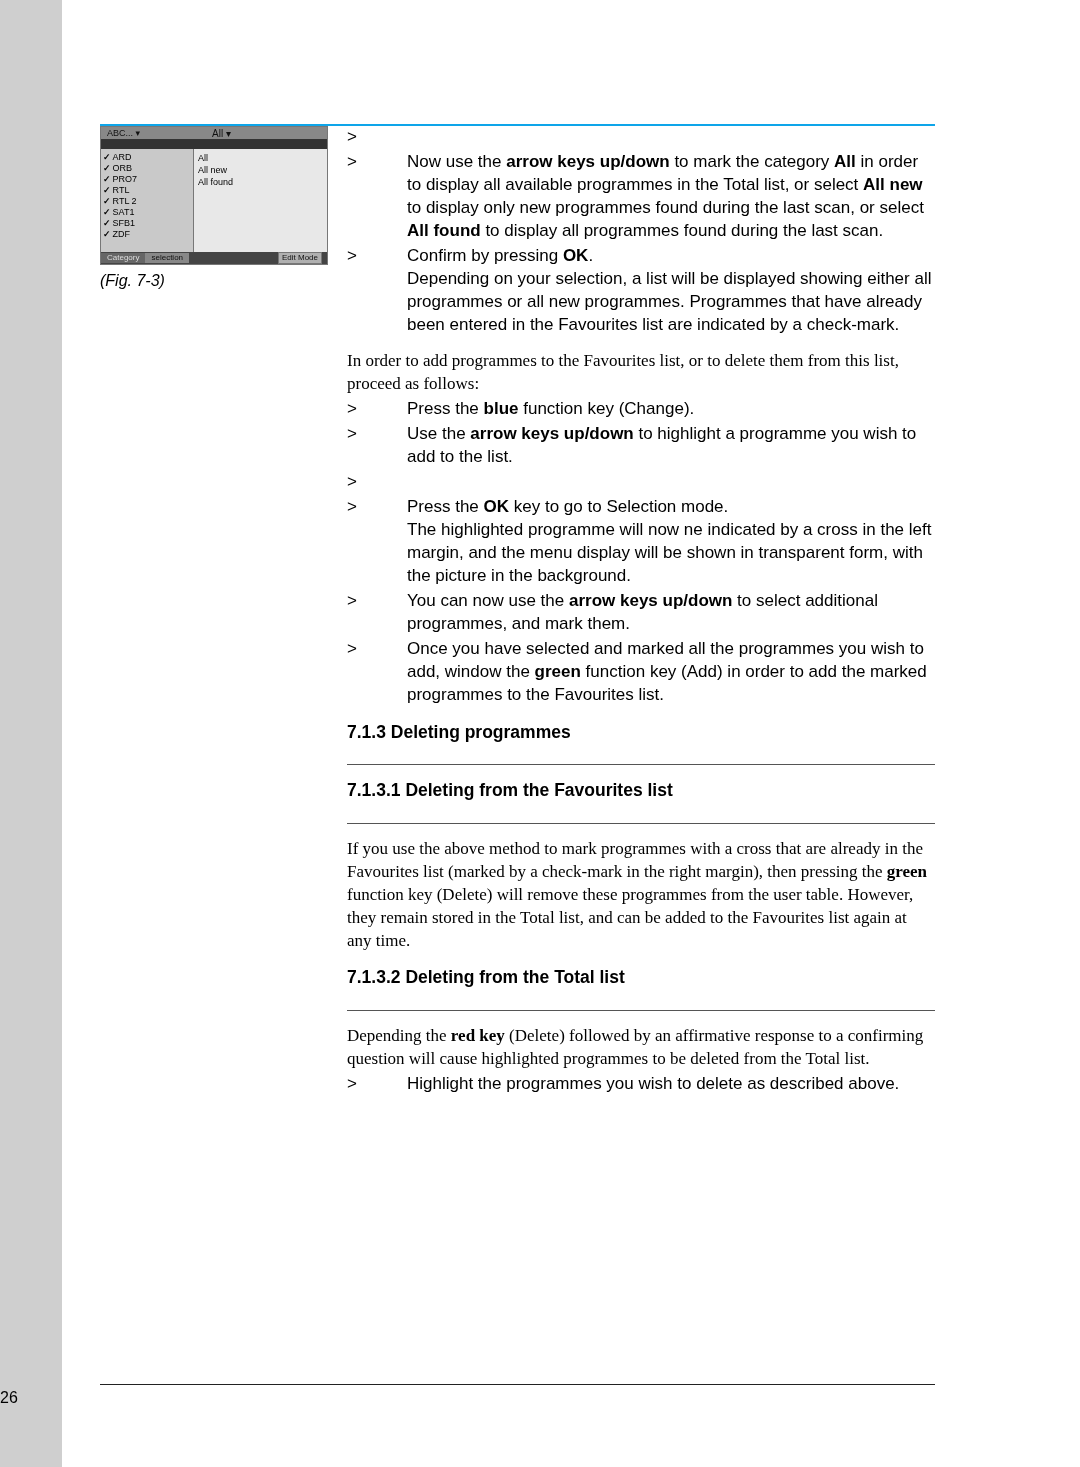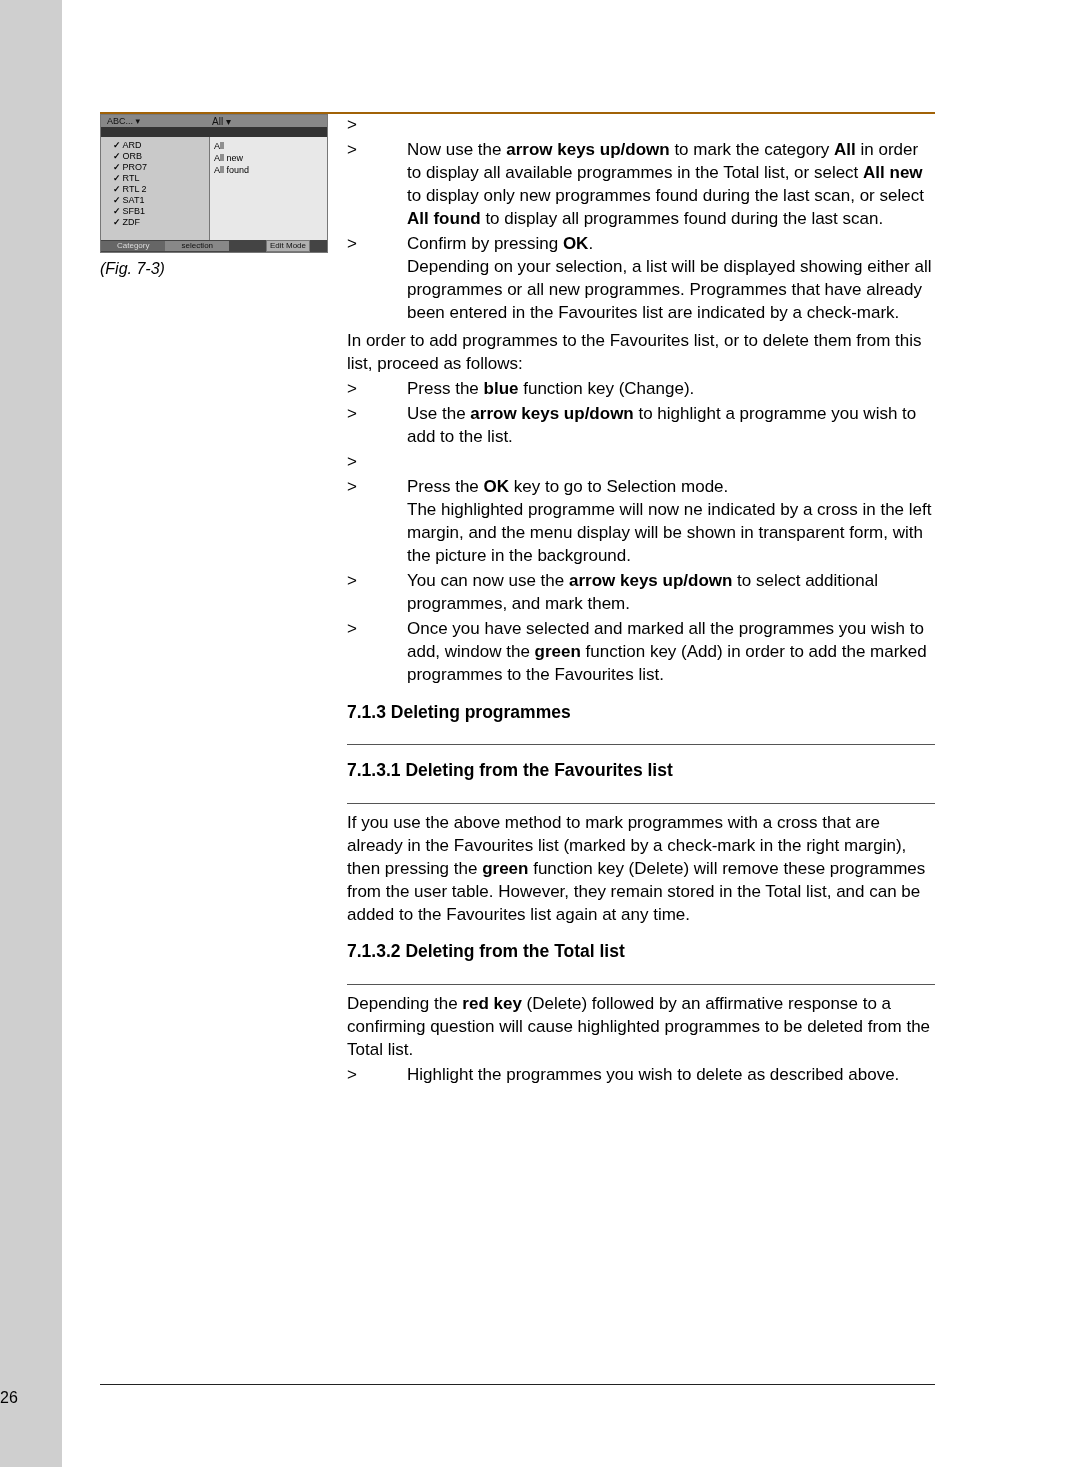--- a/index.html
+++ b/index.html
@@ -26,9 +26,9 @@
     .content-wrap {
       position: absolute;
       left: 100px;
-      top: 112px;
+      top: 124px;
       width: 835px;
-      border-top: 2px solid #a16207;
+      border-top: 2px solid #0ea5e9;
     }
     .fig-col {
       float: left;

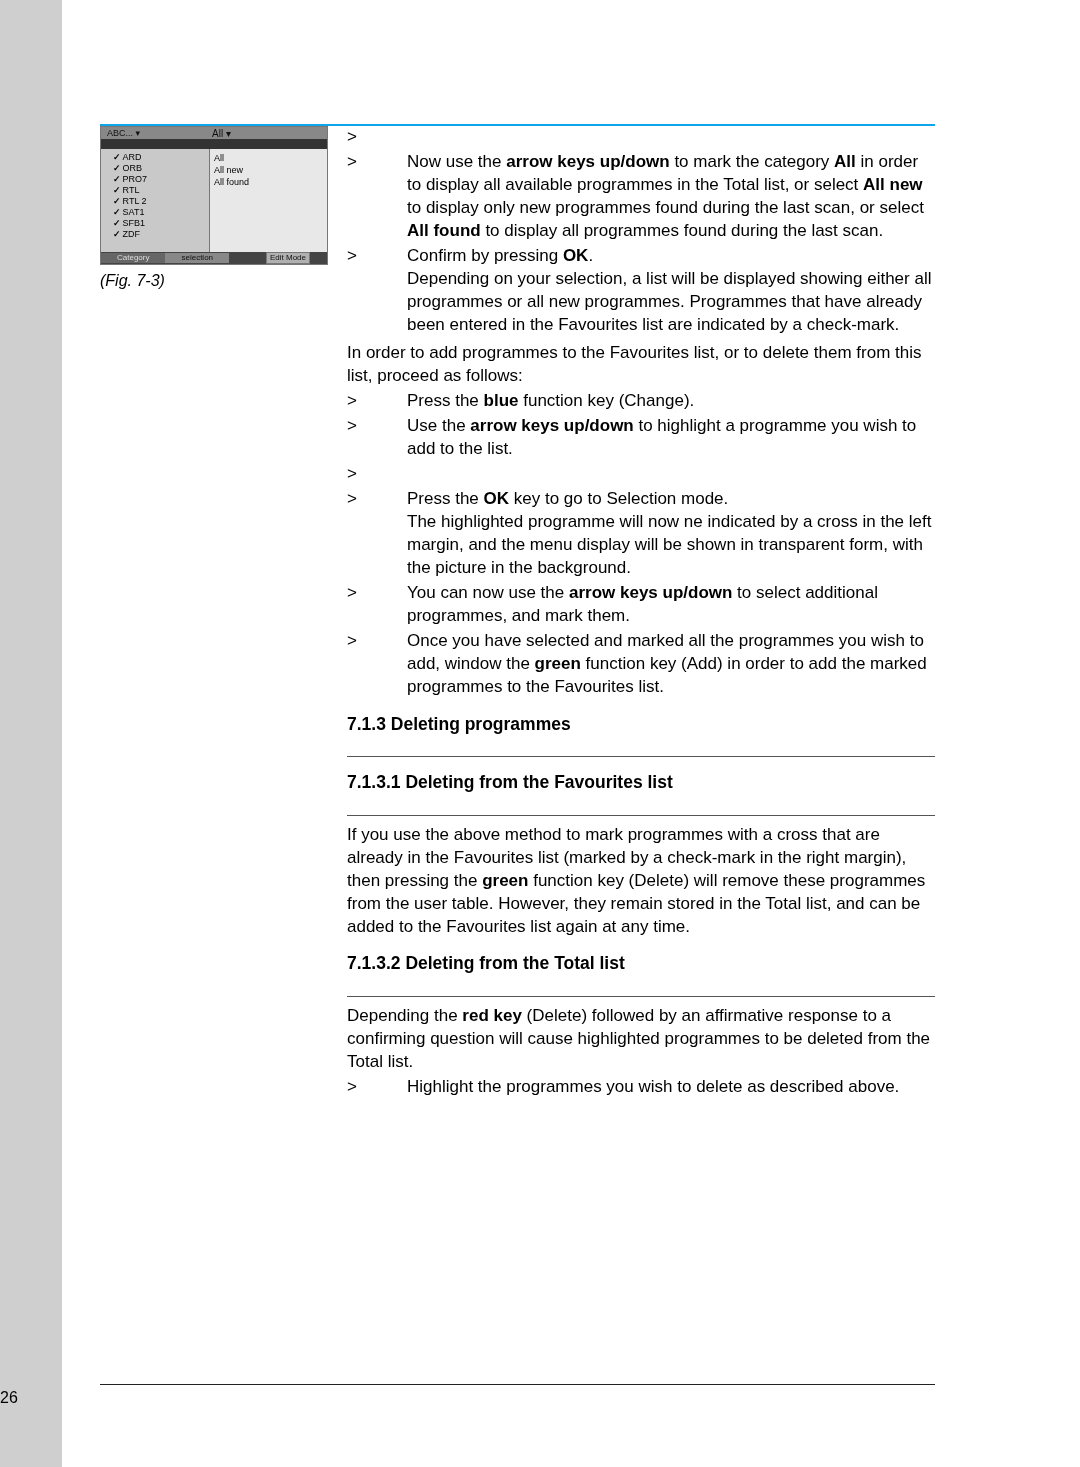--- a/index.html
+++ b/index.html
@@ -61,9 +61,9 @@
       font-size: 9px;
     }
     .fig-channels {
-      width: 108px;
+      width: 92px;
       background: #c9c9c9;
-      padding: 3px 4px 12px 12px;
+      padding: 3px 4px 12px 2px;
     }
     .fig-ch { line-height: 11px; white-space: nowrap; }
     .tick { font-weight: bold; margin-right: 2px; }

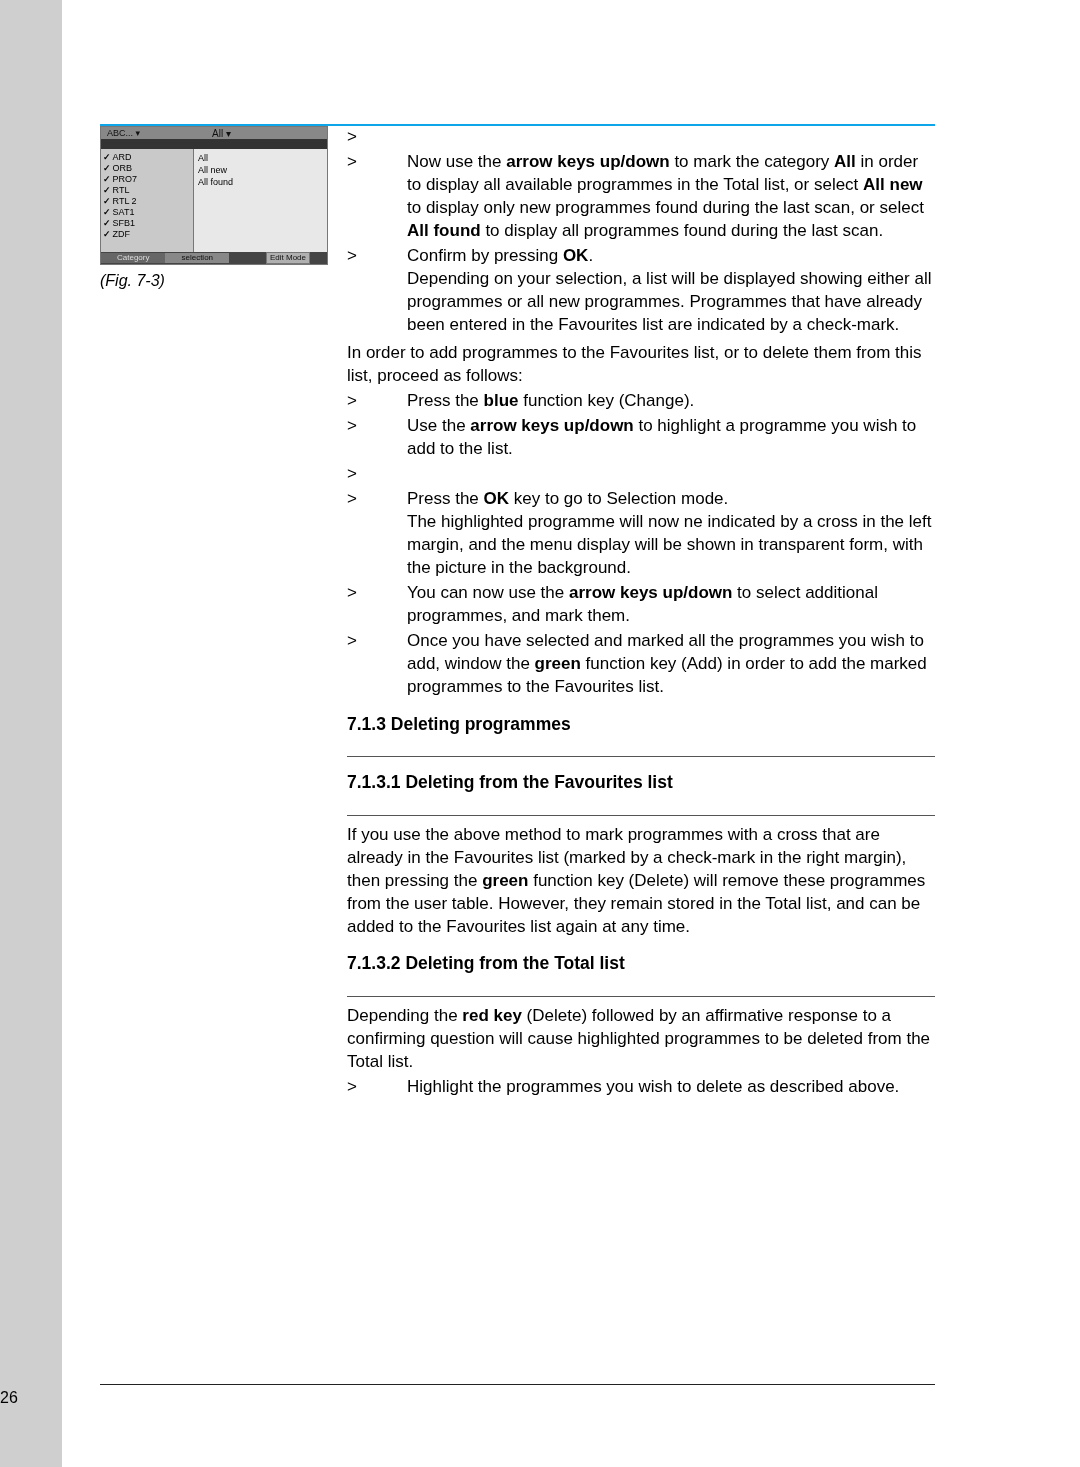--- a/index.html
+++ b/index.html
@@ -81,7 +81,7 @@
       display: flex;
       align-items: center;
     }
-    .fig-footer span { padding: 0 16px; display:inline-block; }
+    .fig-footer span { padding: 0 6px; display:inline-block; }
     .fig-footer .emode {
       margin-left: auto;
       background: #b0b0b0;

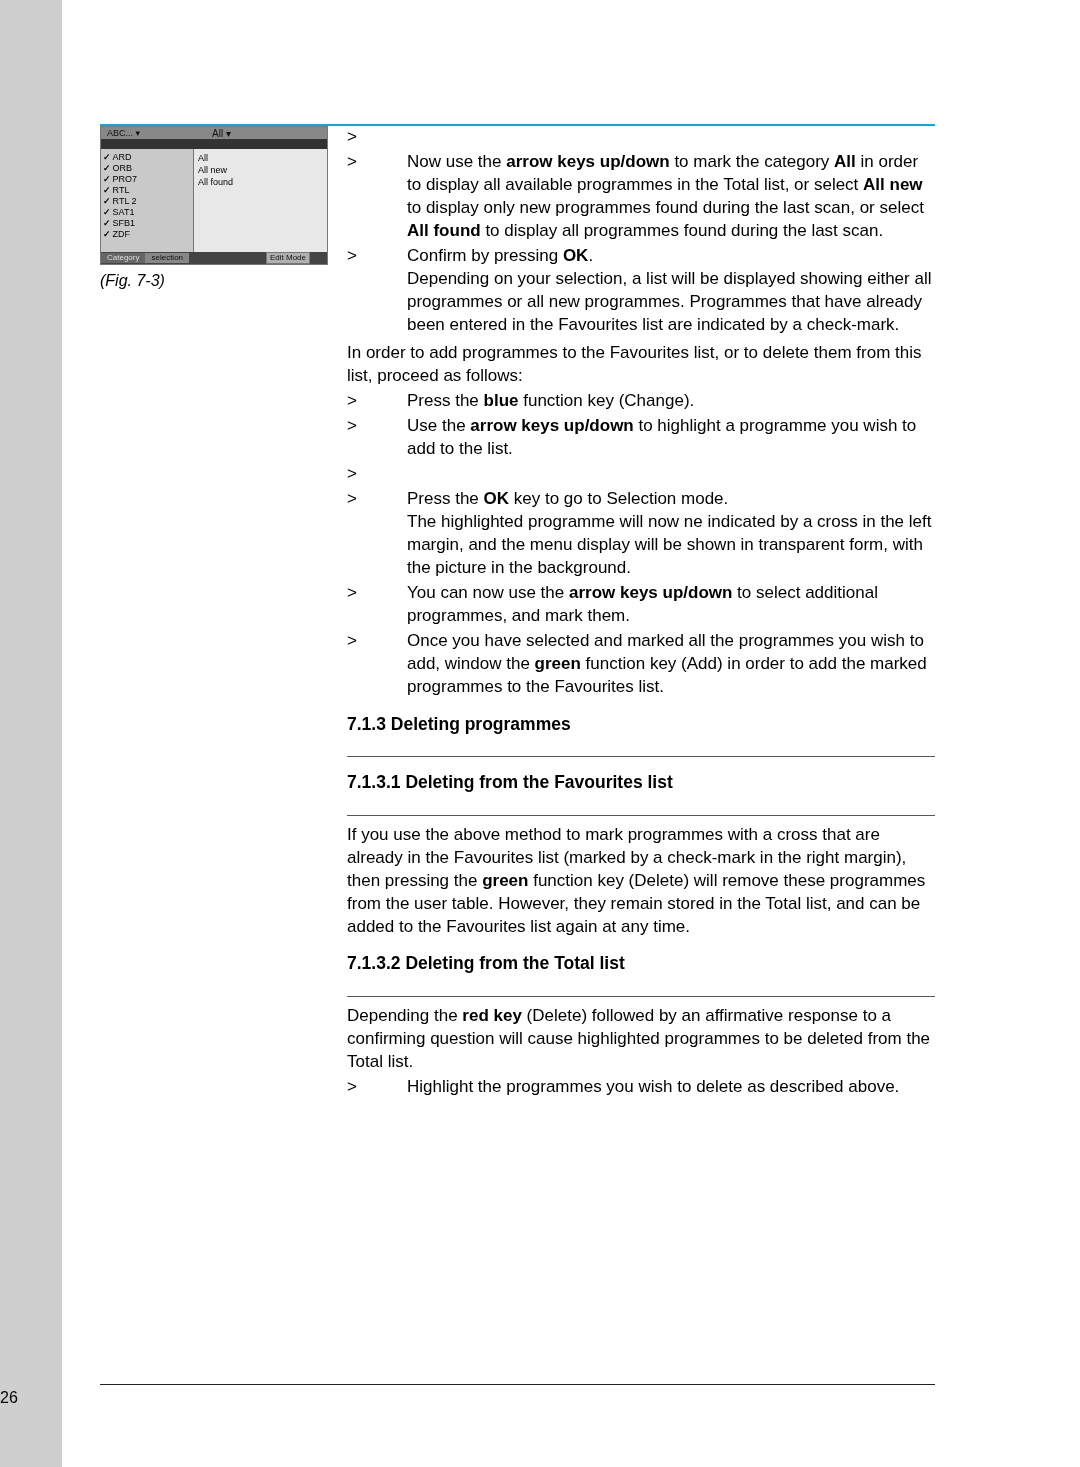--- a/index.html
+++ b/index.html
@@ -90,7 +90,7 @@
       font-size:8px;
       padding:0 3px;
       line-height: 10px;
-      margin-right:17px;
+      margin-right:5px;
     }
     .fig-caption { font-style: italic; margin-top: 5px; font-size: 16px; }
 

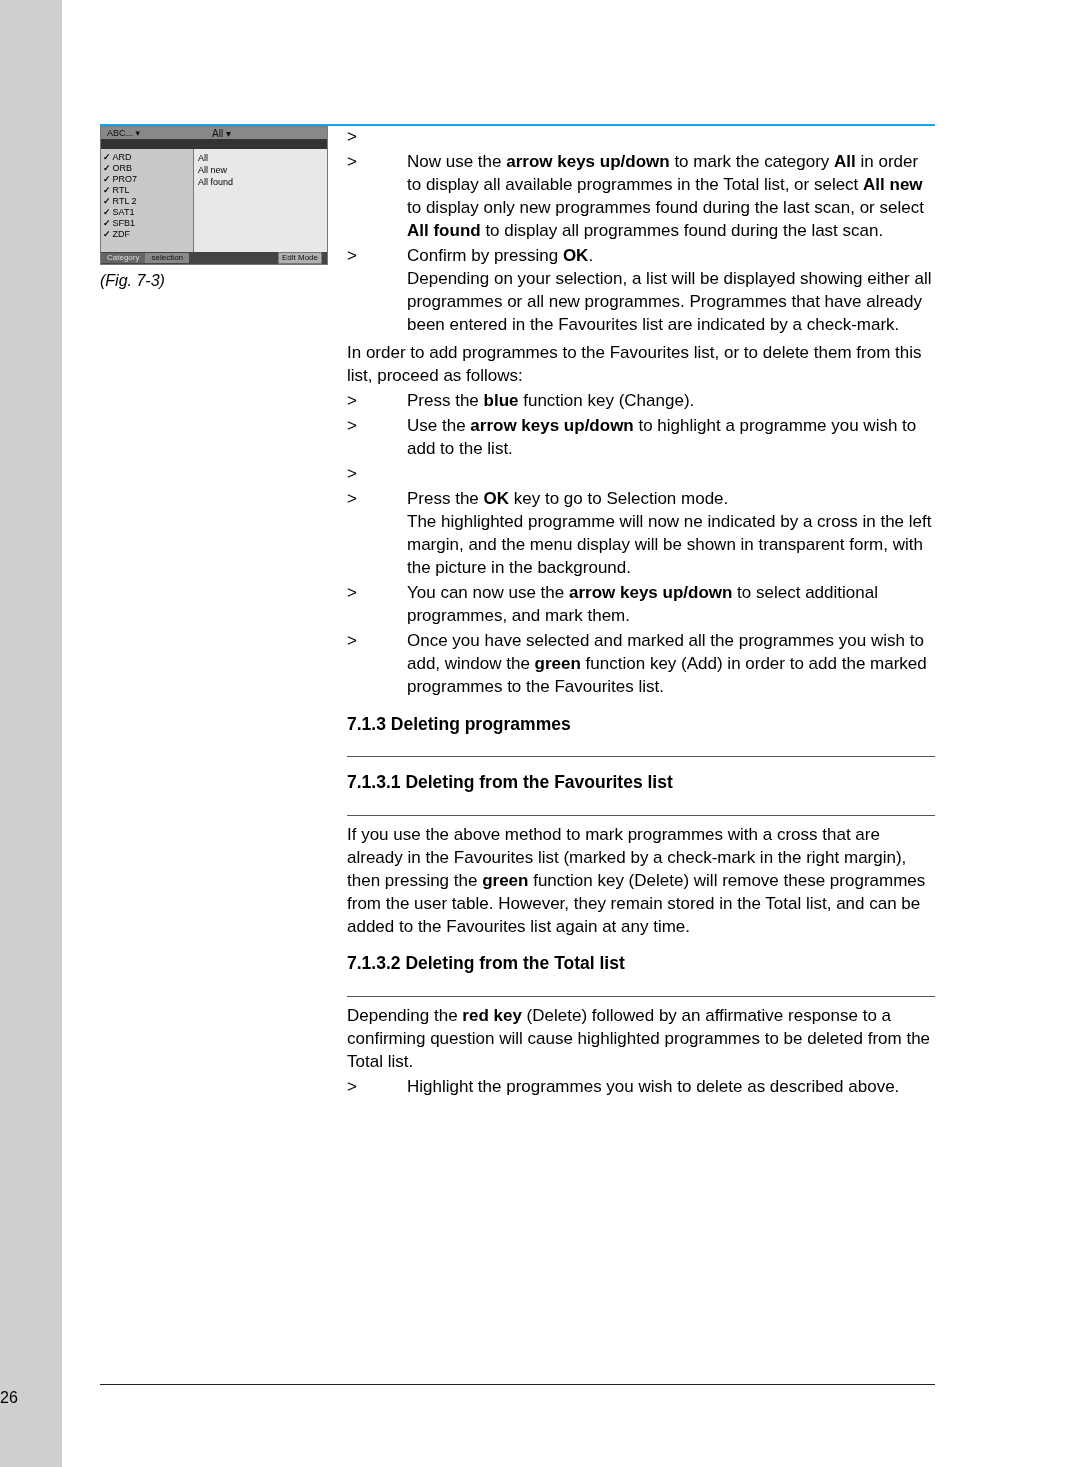--- a/index.html
+++ b/index.html
@@ -109,7 +109,7 @@
     .step .txt {
       flex: 1;
     }
-    .para { margin-top: 6px; margin-bottom: 2px; }
+    .para { margin-top: 14px; margin-bottom: 2px; font-family: Liberation Serif, serif; }
     .heading {
       font-weight: bold;
       font-size: 17.5px;

